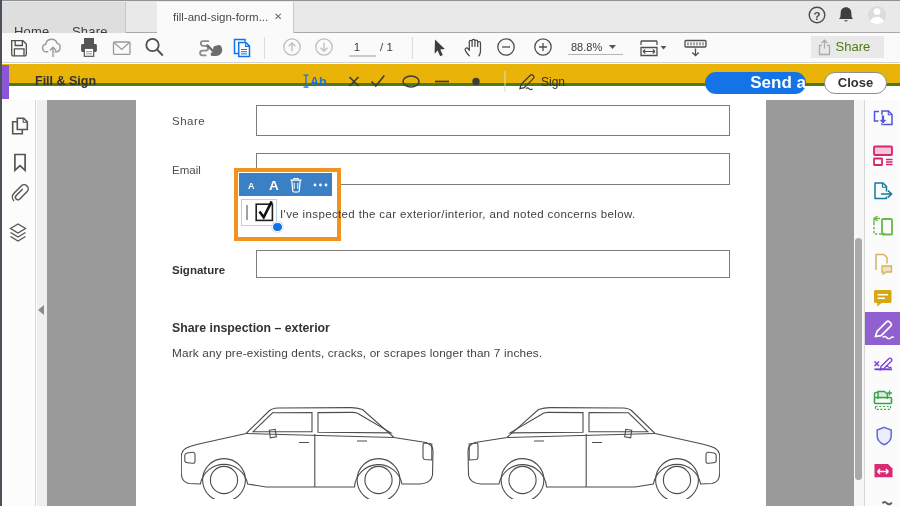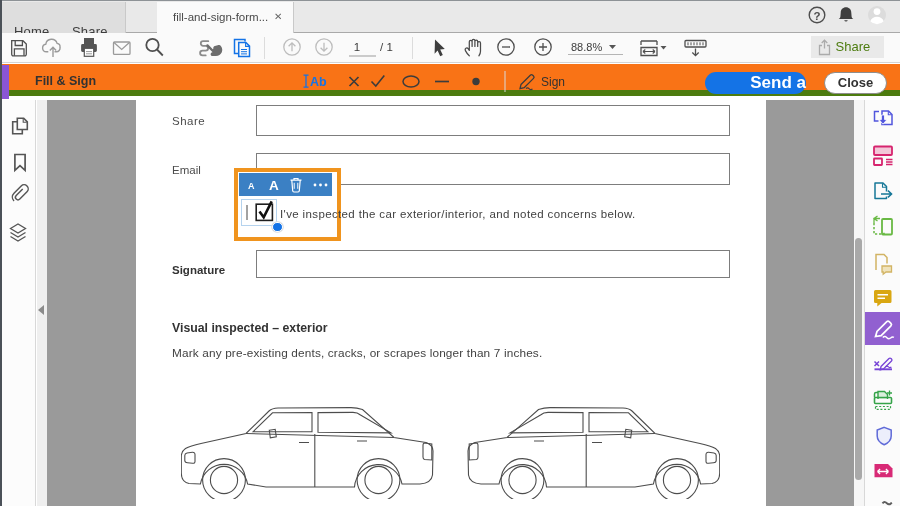--- a/index.html
+++ b/index.html
@@ -21,7 +21,7 @@
   #sharebtn { position:absolute; left:811px; top:3px; width:73px; height:22px; background:#e9e9e9; border-radius:0; color:#4d7c0f; font-size:13px; text-align:center; line-height:22px; }
 
   
-  #fsbar { left:0; top:64px; width:900px; height:32px; background:#f97316; border-bottom:6px solid #4d7c0f; }
+  #fsbar { left:0; top:64px; width:900px; height:22px; background:#eab308; border-bottom:3px solid #4d7c0f; }
   #fspurple { position:absolute; left:0; top:1px; width:9px; height:34px; background:#8a55d6; }
   #fstitle { position:absolute; left:35px; top:10px; font-size:12.5px; font-weight:bold; color:#323232; }
   #sendcopy { position:absolute; left:705px; top:7.5px; width:101px; height:22px; background:#1473e6; border-radius:11px; color:#fff; font-size:17px; font-weight:bold; text-align:right; line-height:22px; }

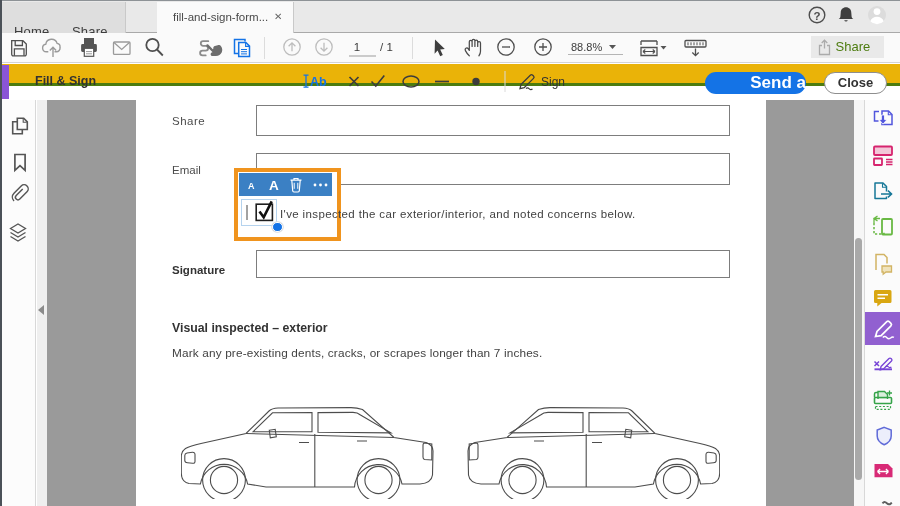--- a/index.html
+++ b/index.html
@@ -322,7 +322,7 @@
   <span id="inspecttext">I've inspected the car exterior/interior, and noted concerns below.</span>
   <div class="abs" id="bluedot"></div>
 
-  <span class="flabel" style="left:172px; top:321px; font-weight:bold; color:#333; font-size:12.3px;">Visual inspected – exterior</span>
+  <span class="flabel" style="left:172px; top:321px; font-weight:bold; color:#333; font-size:12.3px;">Share inspection – exterior</span>
   <span class="flabel" style="left:172px; top:346px; font-size:11.8px; color:#424242; letter-spacing:0.15px;">Mark any pre-existing dents, cracks, or scrapes longer than 7 inches.</span>
 
   <svg class="abs" style="left:181px; top:403px;" width="254" height="96" fill="none" stroke="#4d4d4d" stroke-width="1.1" id="car1">

